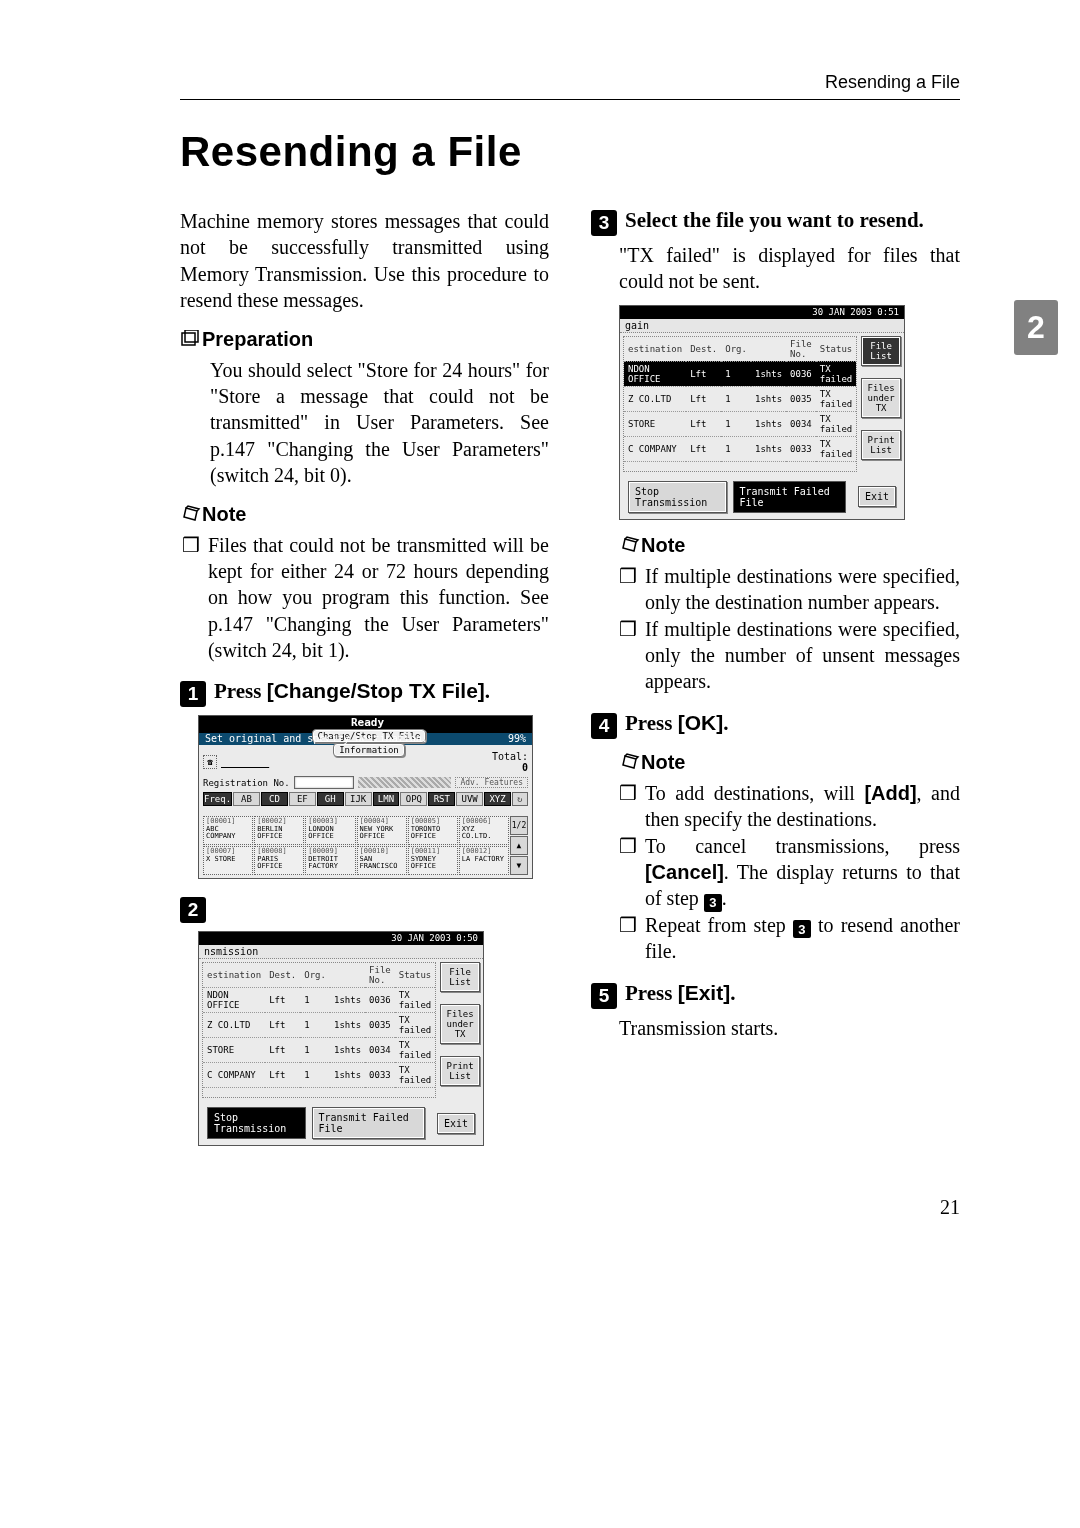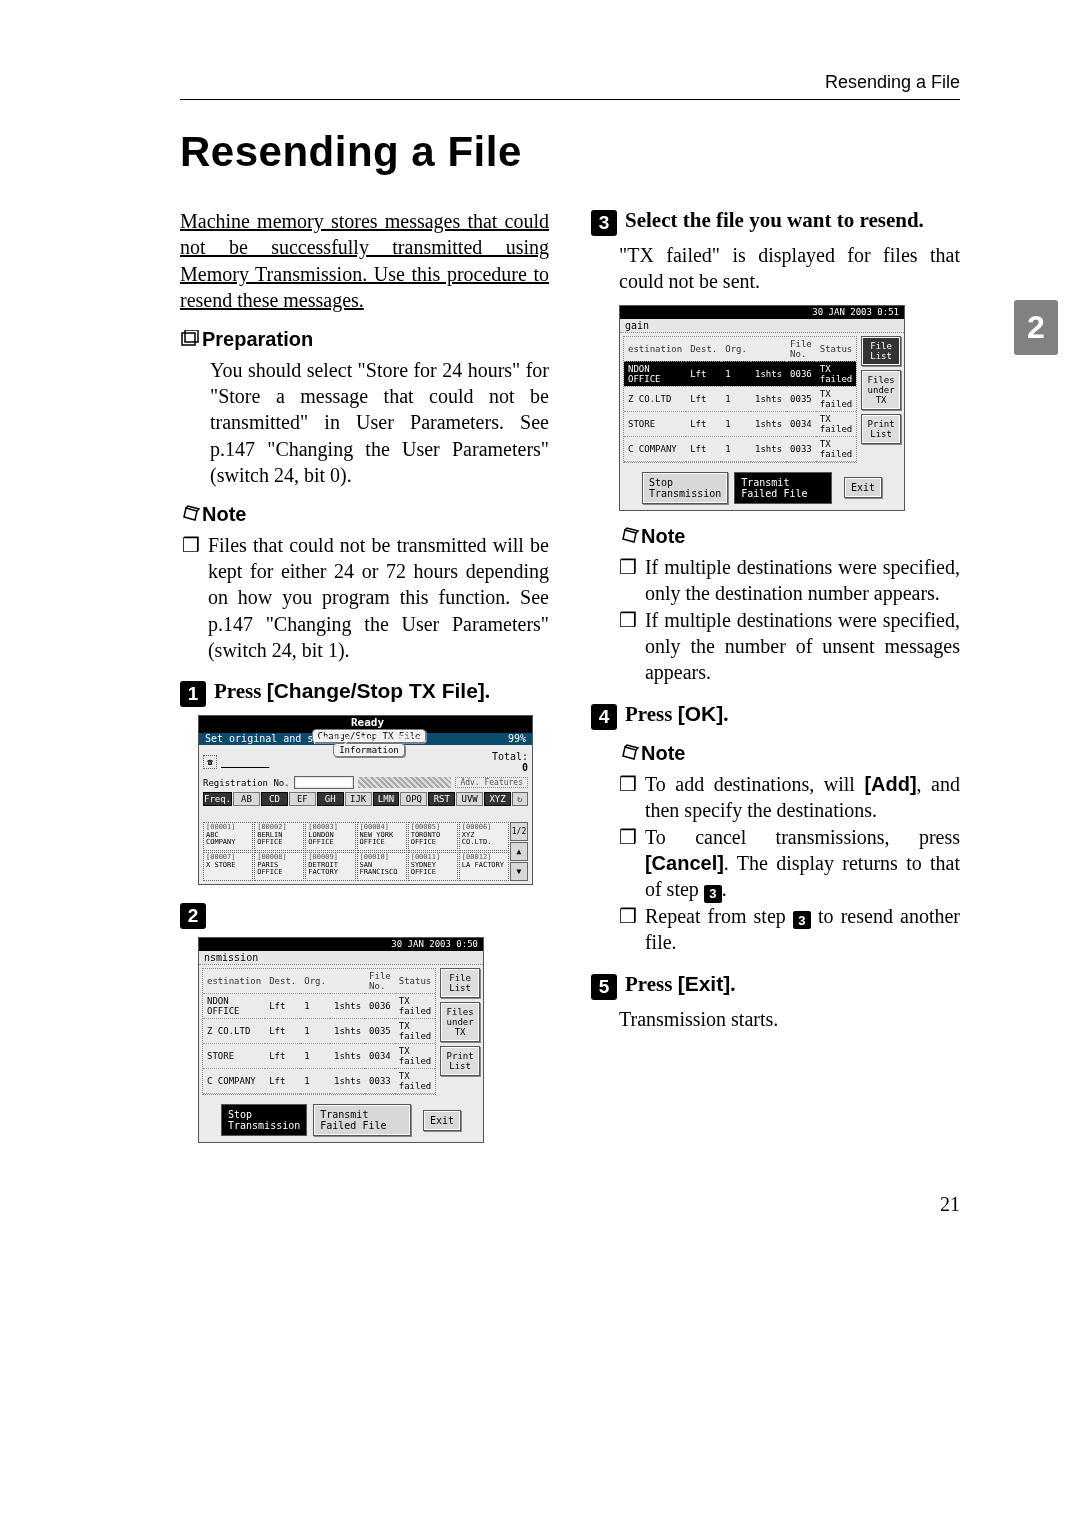--- a/index.html
+++ b/index.html
@@ -40,7 +40,6 @@
     line-height: 1.35;
     text-align: justify;
     margin-bottom: 0;
-    text-decoration: underline;
   }
   .section-head {
     display: flex;

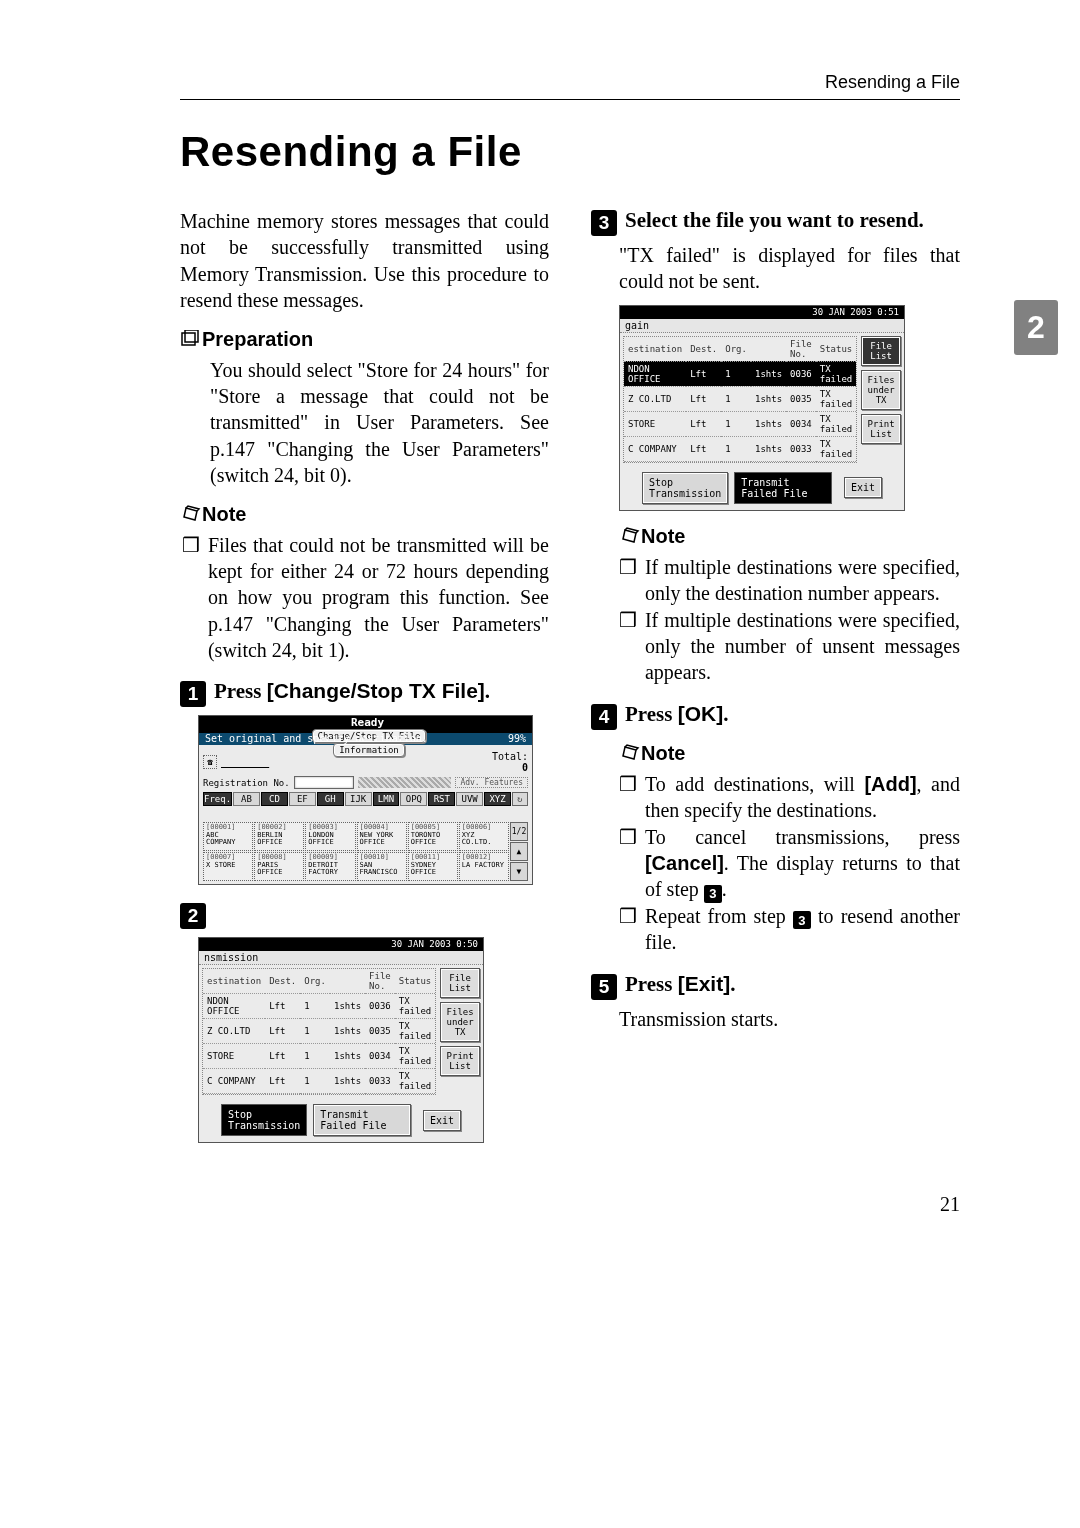--- a/index.html
+++ b/index.html
@@ -233,7 +233,7 @@
     font-size:9px;
     text-align:center;
     padding:4px 3px;
-    margin-bottom:4px;
+    margin-bottom:12px;
     box-shadow: inset 0 0 0 1px #fff, 1px 1px 0 #888;
   }
   .file-wrap { display:flex; padding:3px; gap:4px; }

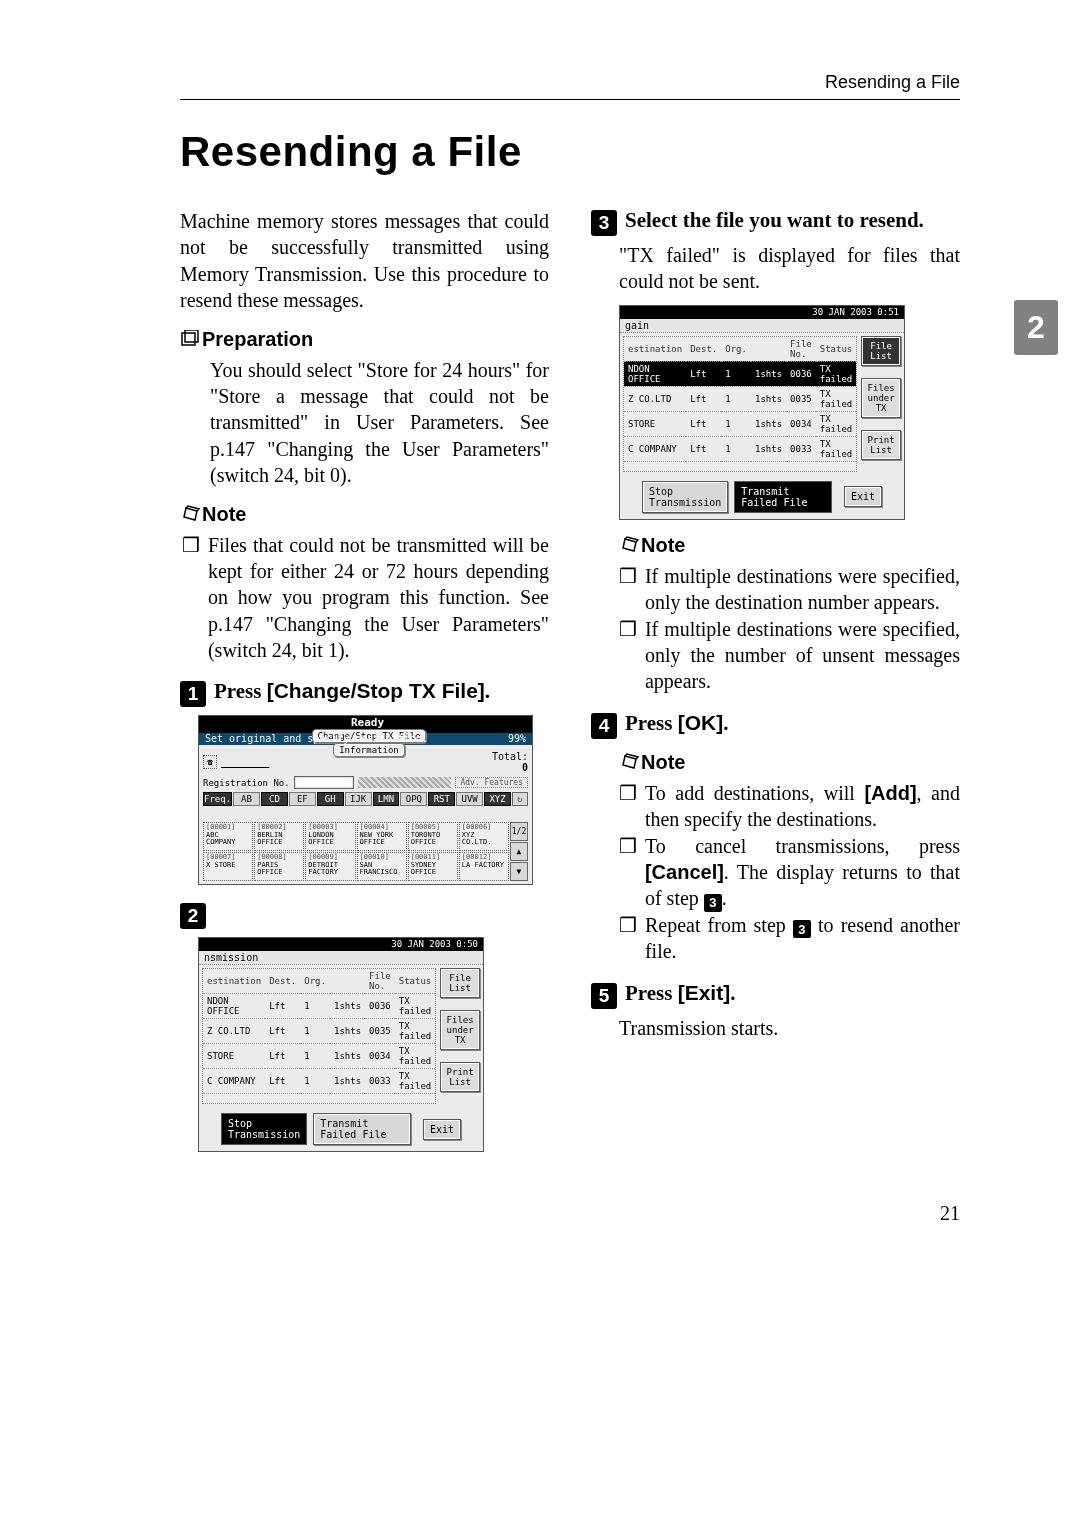--- a/index.html
+++ b/index.html
@@ -240,7 +240,7 @@
   .file-wrap .tblpart { flex:1; border:1px dotted #888; }
   .file-wrap .btnpart { width:78px; }
   .bottom-row {
-    display:flex; gap:6px; padding:6px 22px;
+    display:flex; gap:6px; padding:6px 8px;
     align-items:center;
   }
   .bottom-row .bbtn {

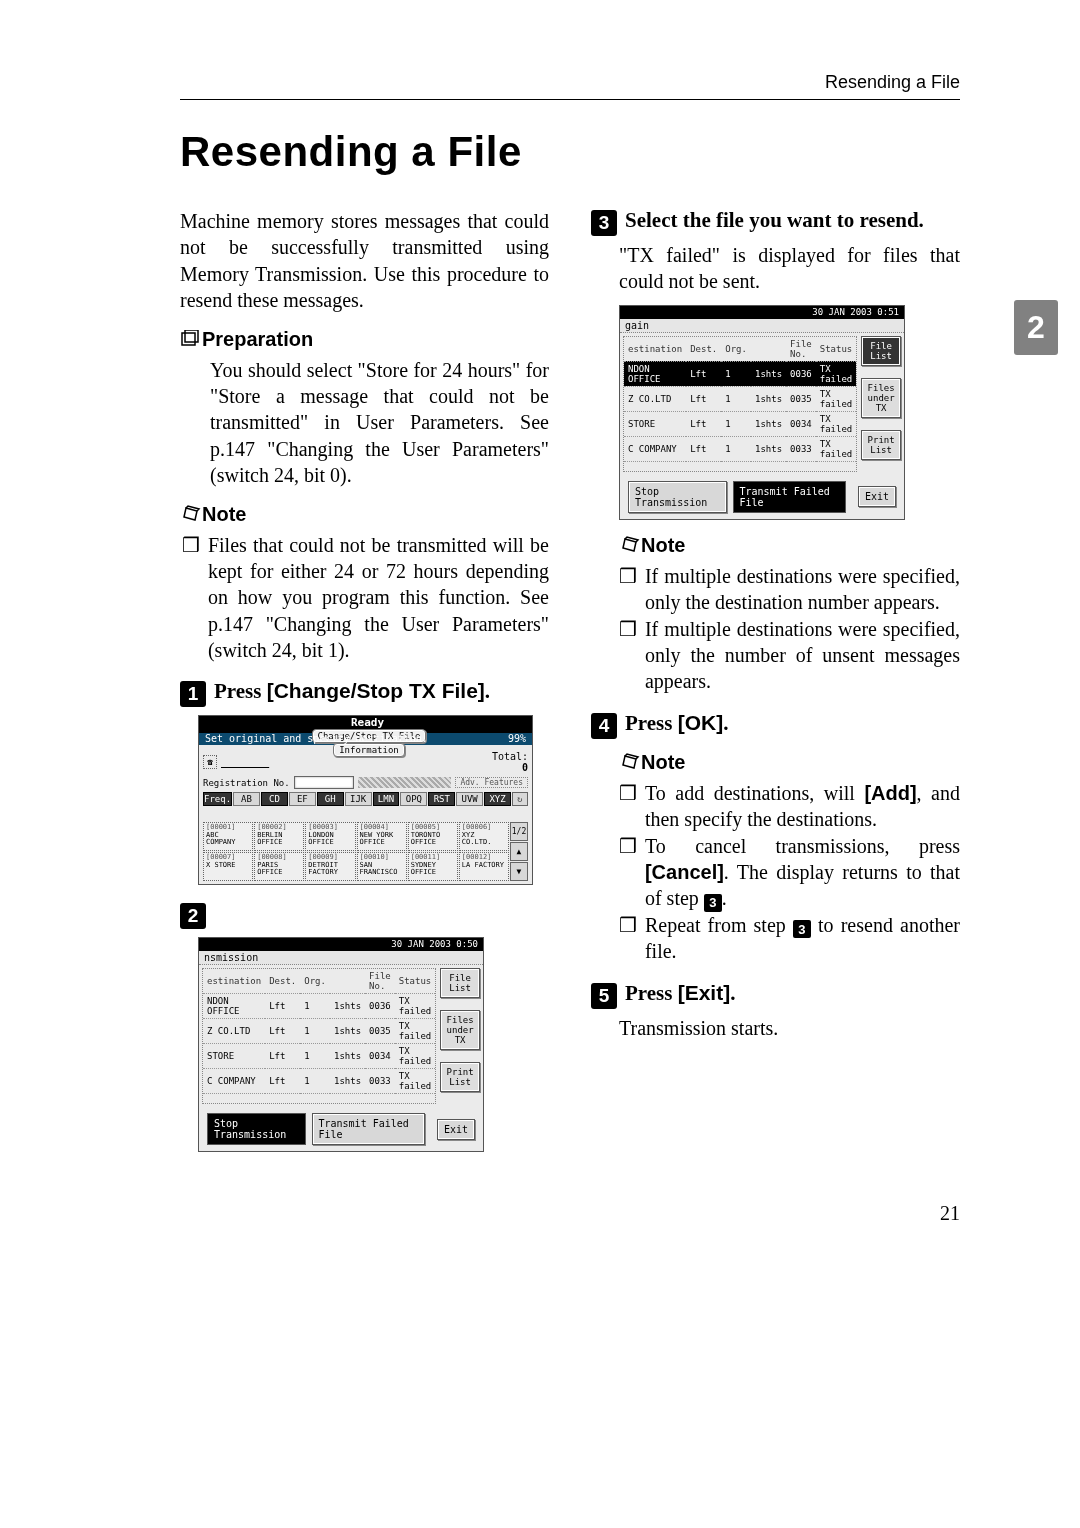--- a/index.html
+++ b/index.html
@@ -195,7 +195,7 @@
     font-size:9px;
   }
   .dest-grid {
-    display:flex; gap:1px; margin-top:16px;
+    display:flex; gap:1px; margin-top:10px;
   }
   .dest-grid .dcol { flex:1; display:flex; flex-direction:column; gap:1px; }
   .dest-grid .dcell {

